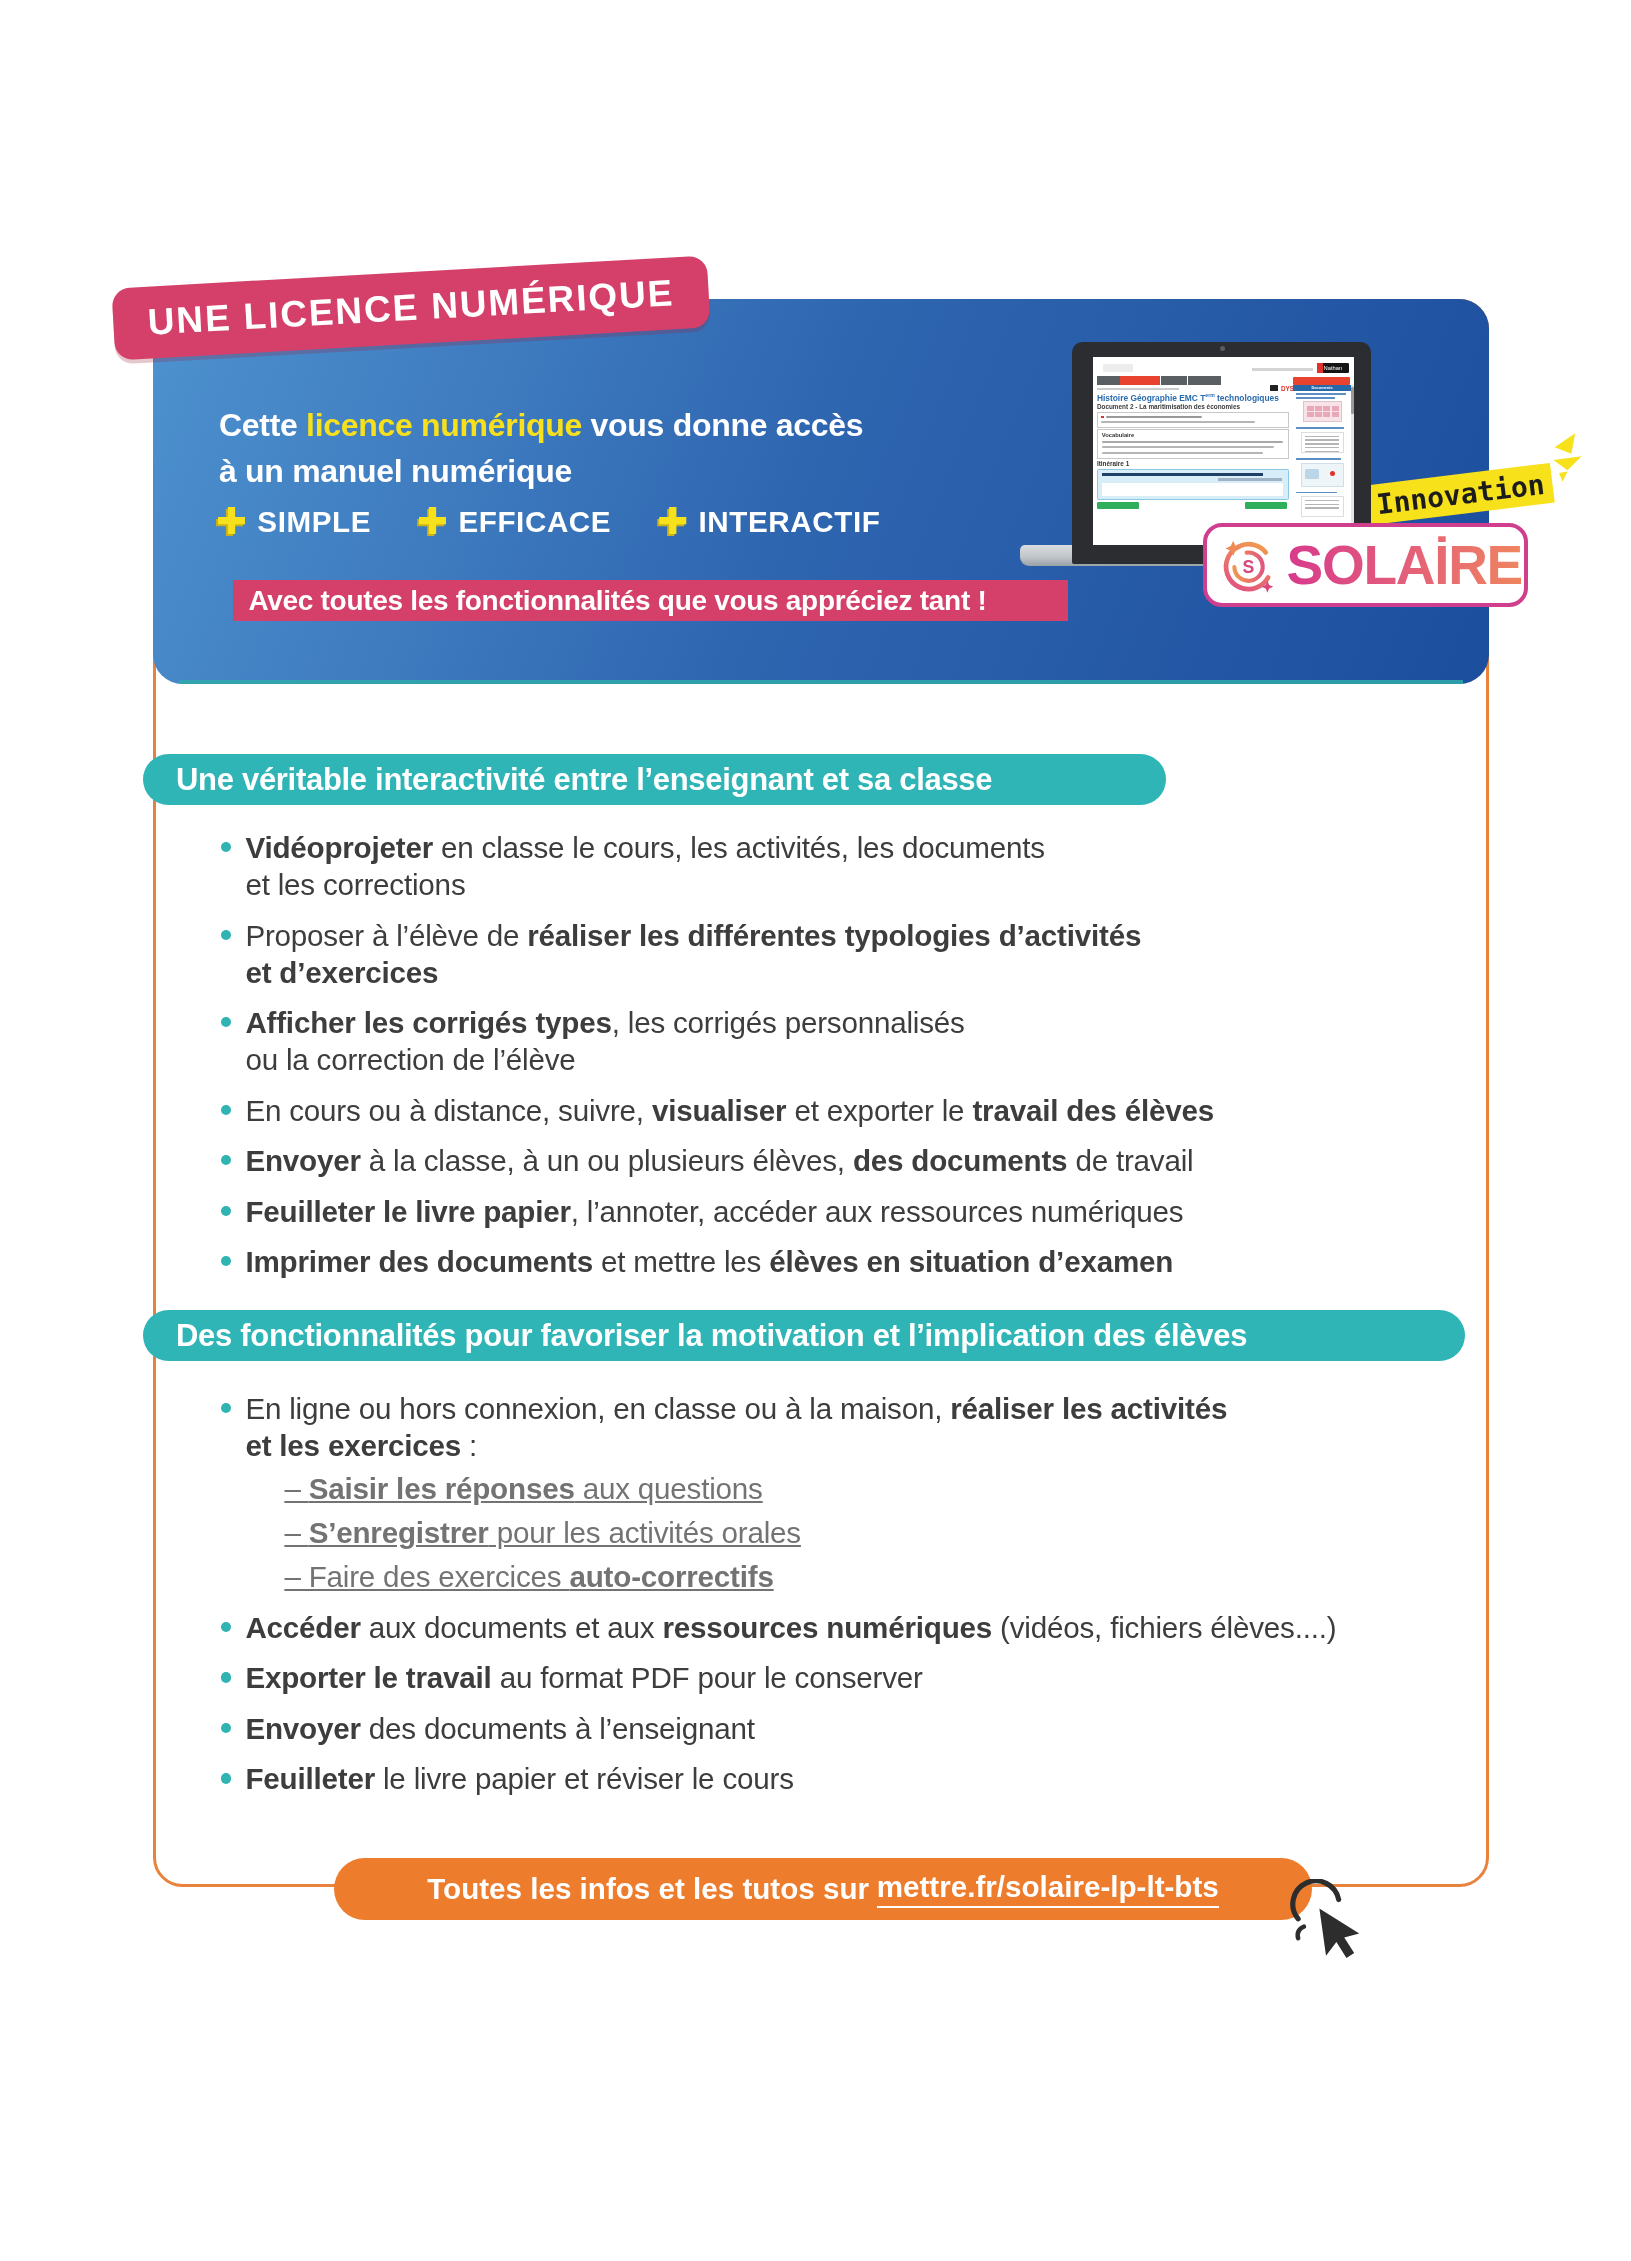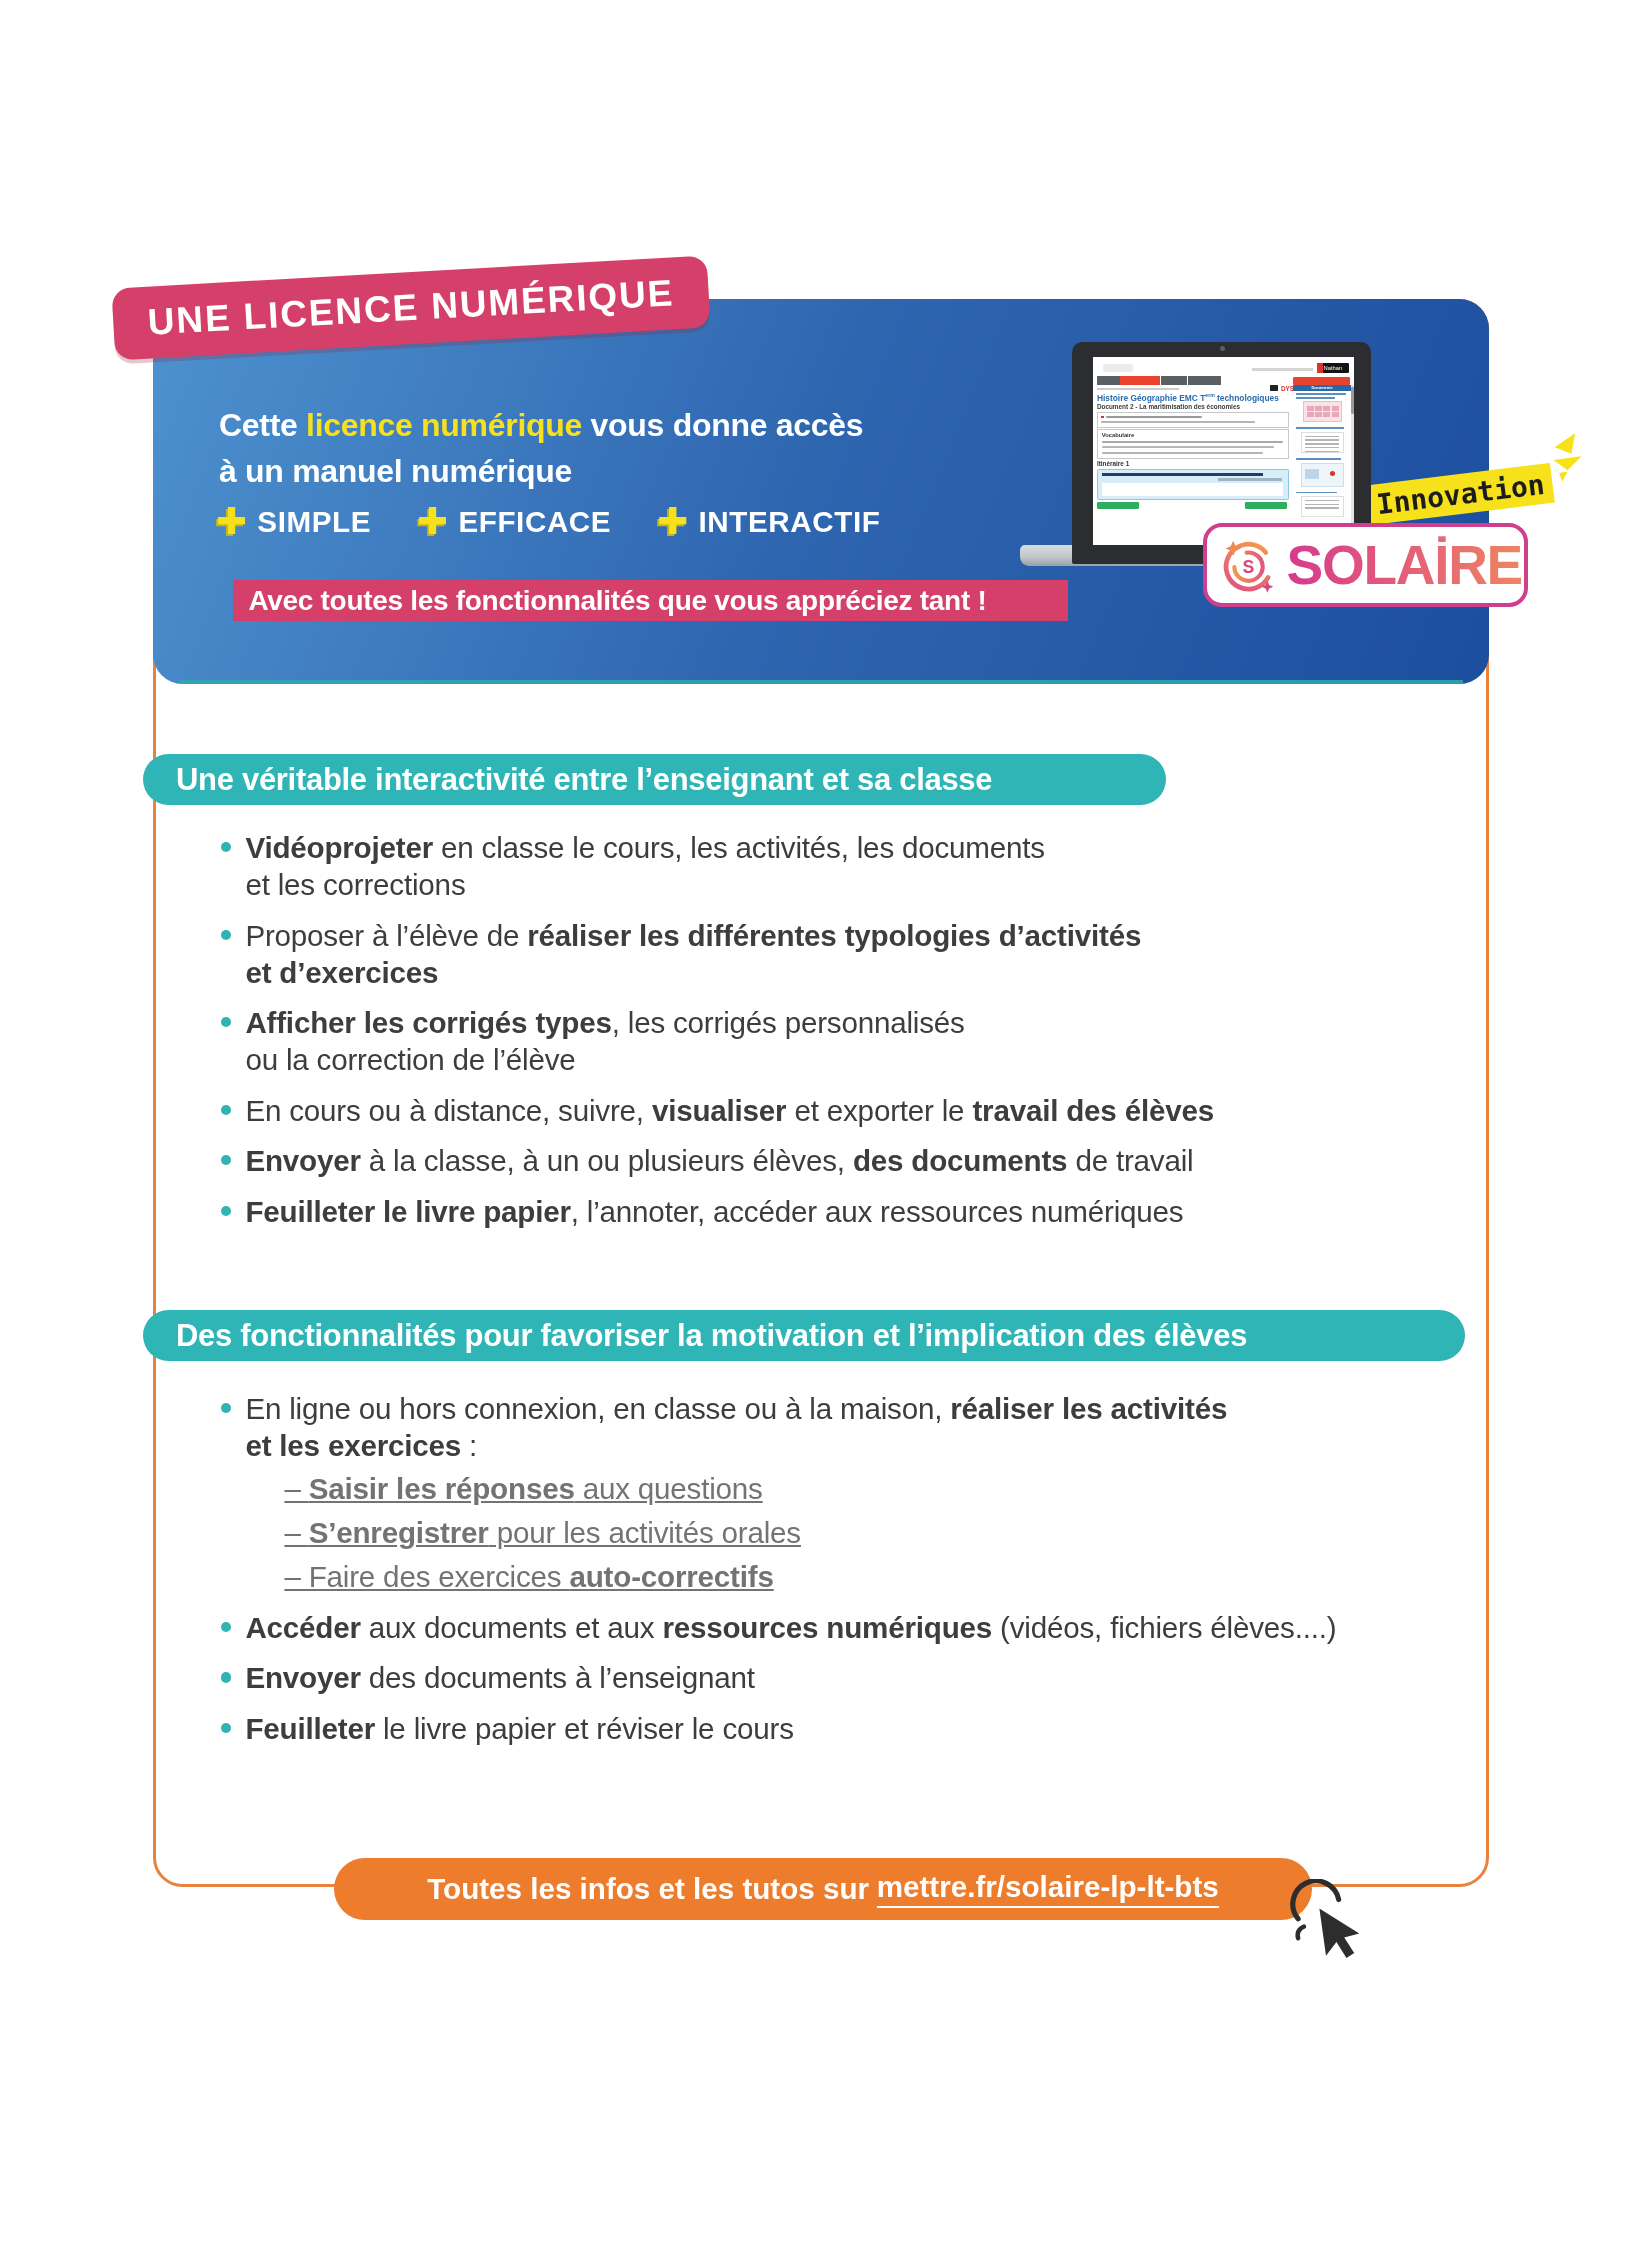--- a/index.html
+++ b/index.html
@@ -269,6 +269,7 @@
       <li class="bullet-item">En cours ou à distance, suivre, <b>visualiser</b> et exporter le <b>travail des élèves</b></li>
       <li class="bullet-item"><b>Envoyer</b> à la classe, à un ou plusieurs élèves, <b>des documents</b> de travail</li>
       <li class="bullet-item"><b>Feuilleter le livre papier</b>, l’annoter, accéder aux ressources numériques</li>
+      <li class="bullet-item"><b>Imprimer des documents</b> et mettre les <b>élèves en situation d’examen</b></li>
     </ul>
 
   <div class="teal-pill pill-2">

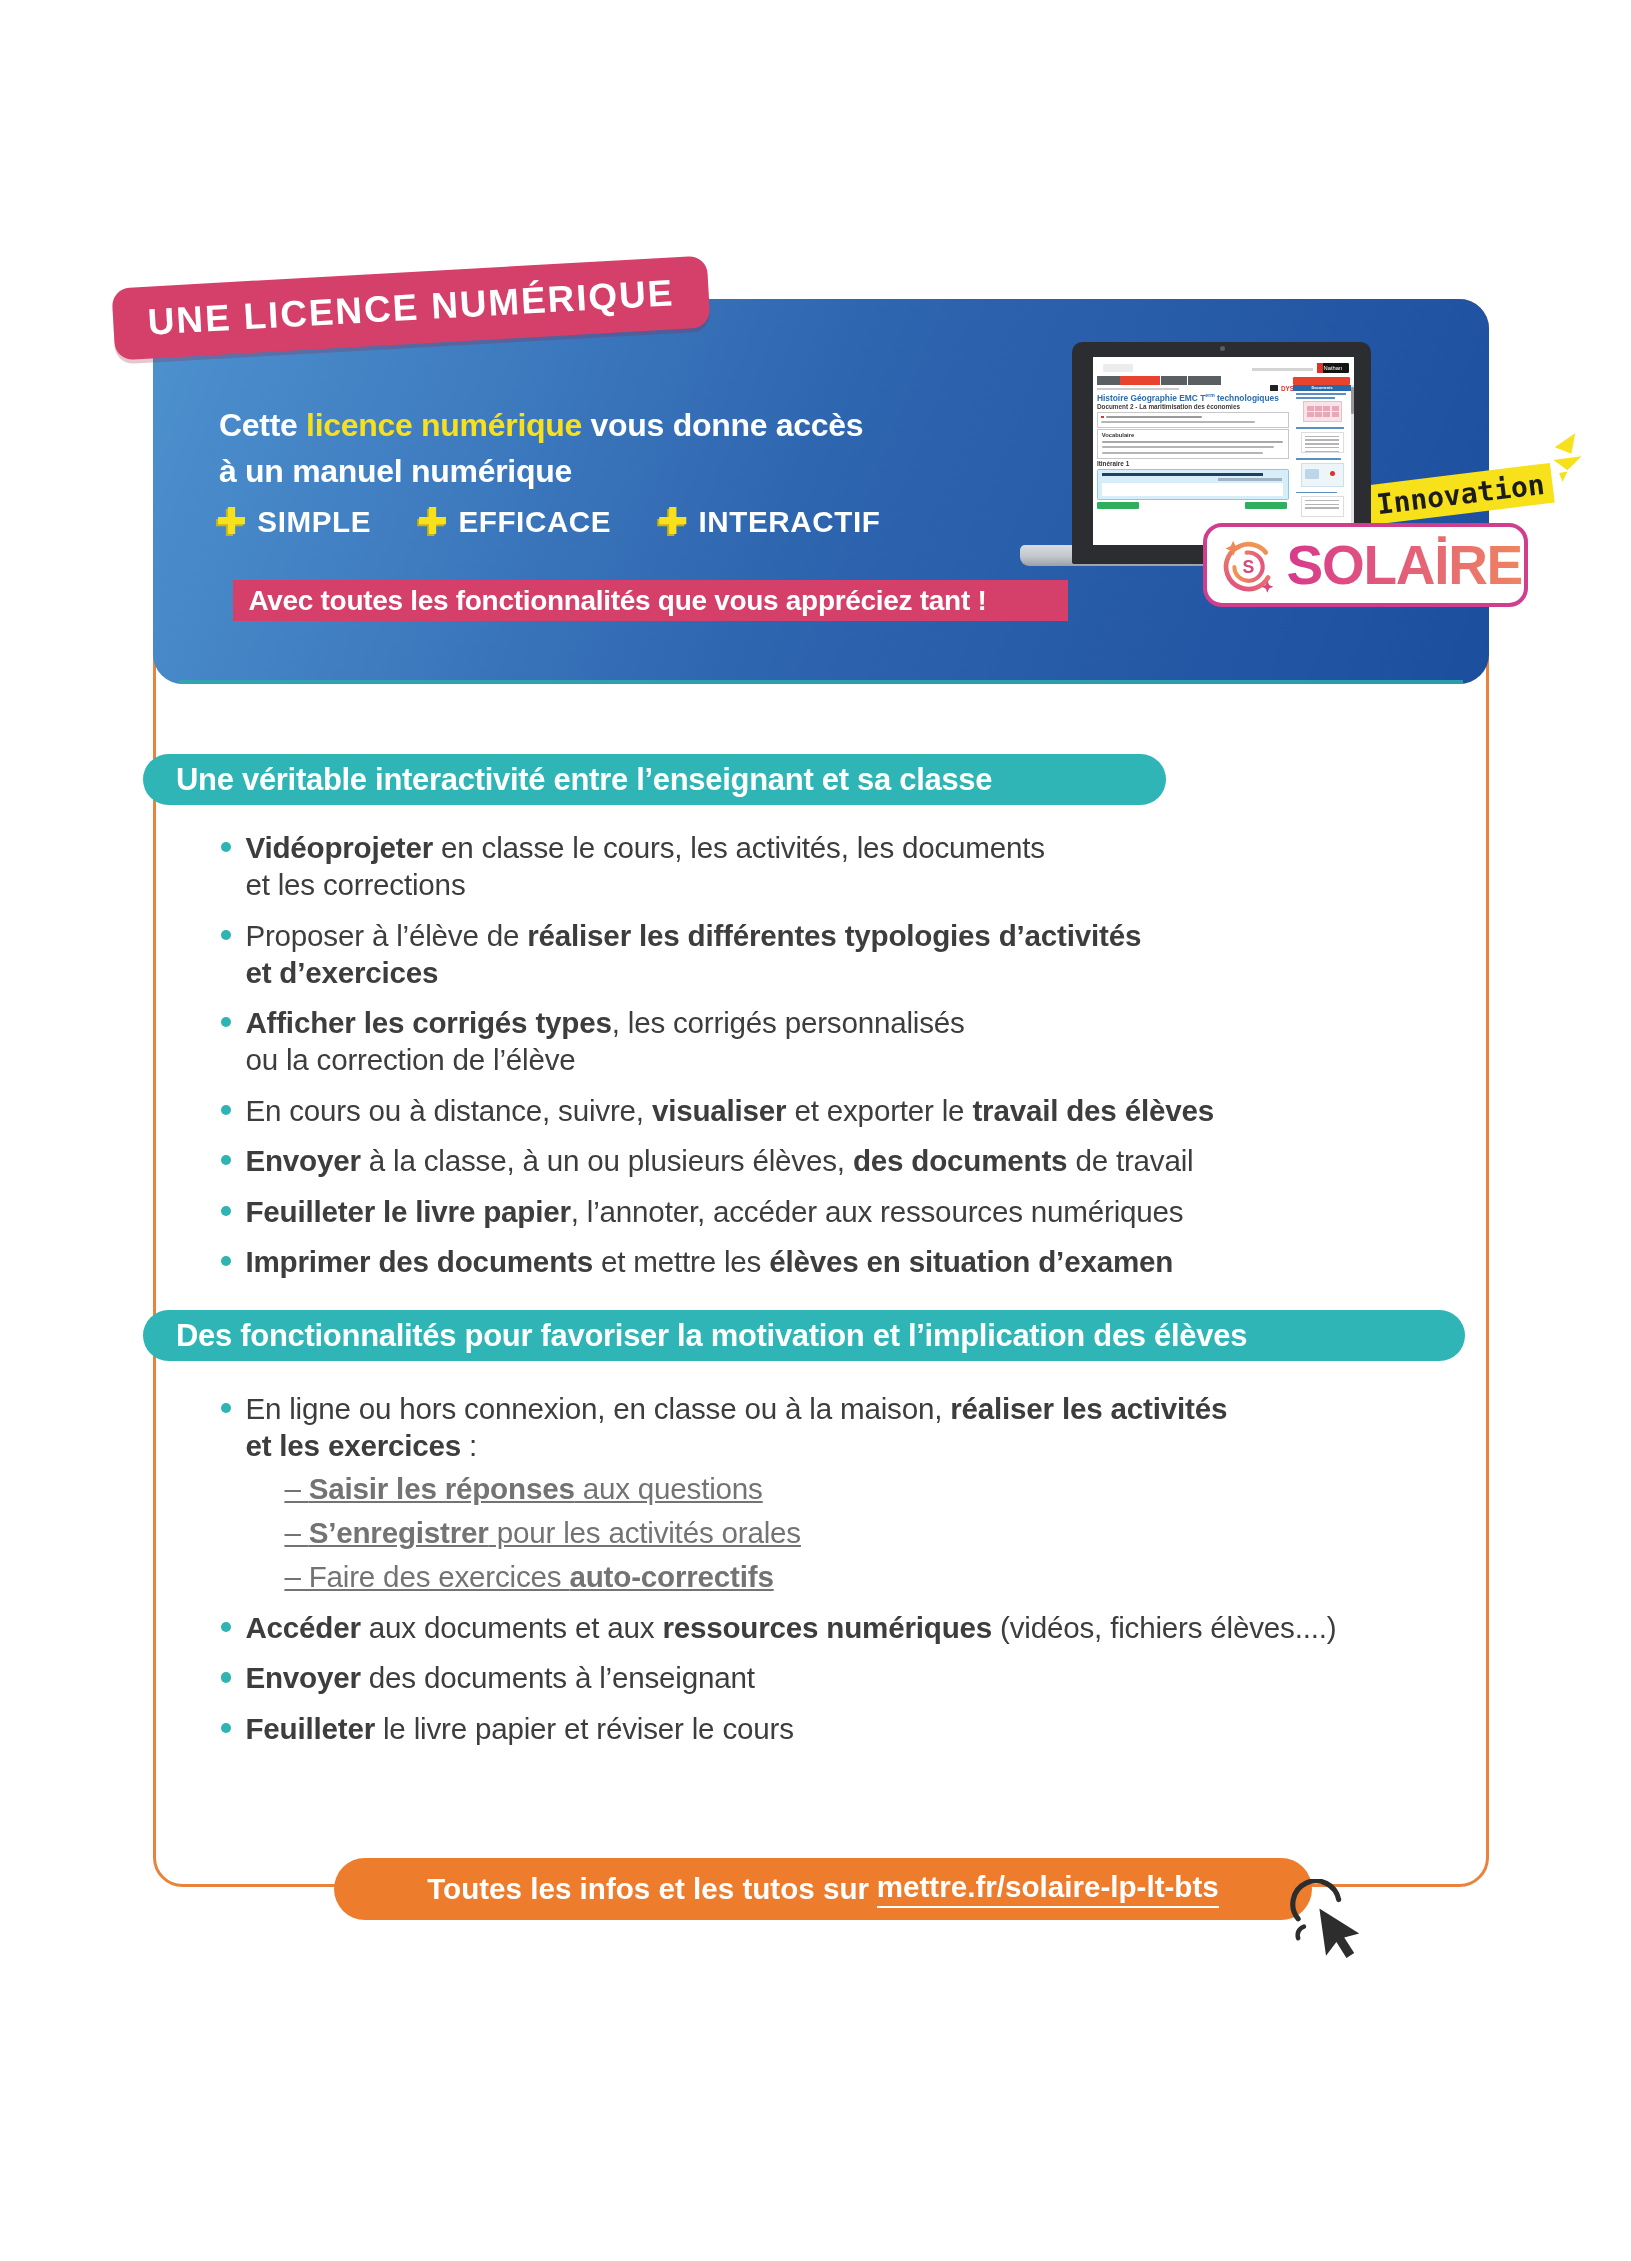--- a/index.html
+++ b/index.html
@@ -282,6 +282,7 @@
           <div class="subitem">– Faire des exercices <b>auto-correctifs</b></div>
         </div></li>
       <li class="bullet-item"><b>Accéder</b> aux documents et aux <b>ressources numériques</b> (vidéos, fichiers élèves....)</li>
+      <li class="bullet-item"><b>Exporter le travail</b> au format PDF pour le conserver</li>
       <li class="bullet-item"><b>Envoyer</b> des documents à l’enseignant</li>
       <li class="bullet-item"><b>Feuilleter</b> le livre papier et réviser le cours</li>
     </ul>

